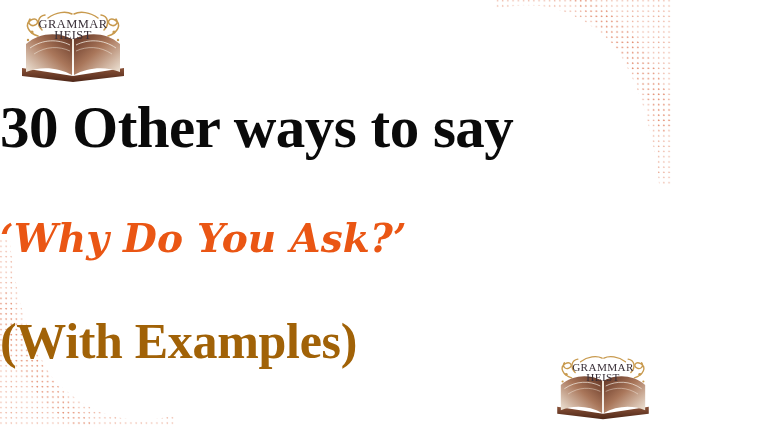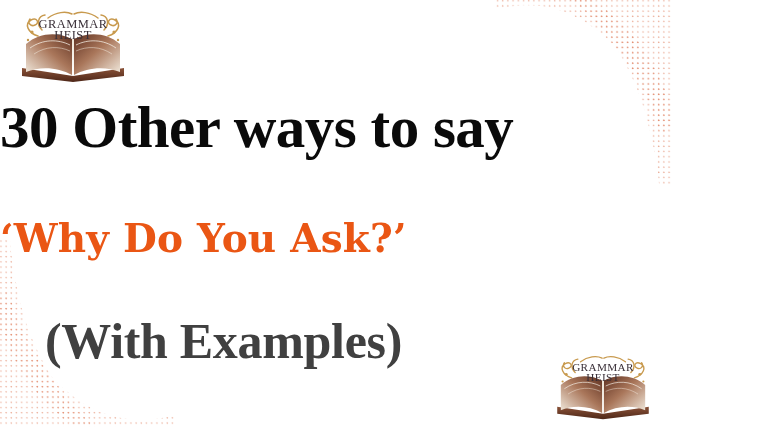--- a/index.html
+++ b/index.html
@@ -80,6 +80,7 @@
     margin: 0;
     padding-top: 62px;
     white-space: nowrap;
+    font-style: italic;
   }
   #footer-title {
     font-family: "Liberation Serif", "DejaVu Serif", serif;

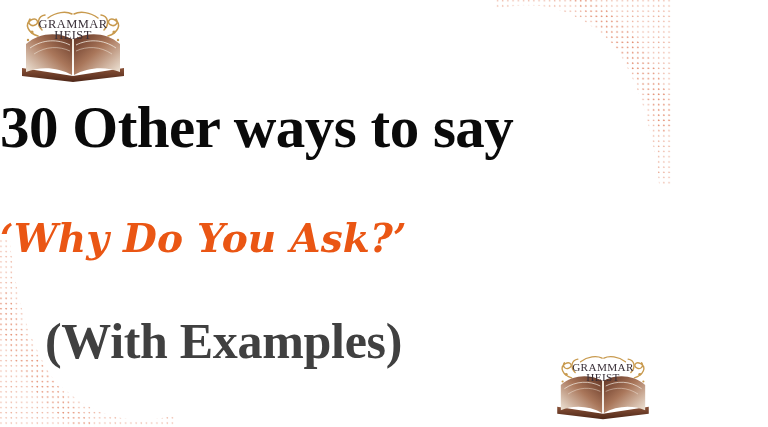--- a/index.html
+++ b/index.html
@@ -87,12 +87,11 @@
     font-weight: 700;
     font-size: 50px;
     line-height: 1.0;
-    color: #404040;
+    color: #a16207;
     letter-spacing: -0.3px;
     margin: 0;
     padding-top: 58px;
     white-space: nowrap;
-    padding-left: 45px;
   }
 </style>
 </head>

